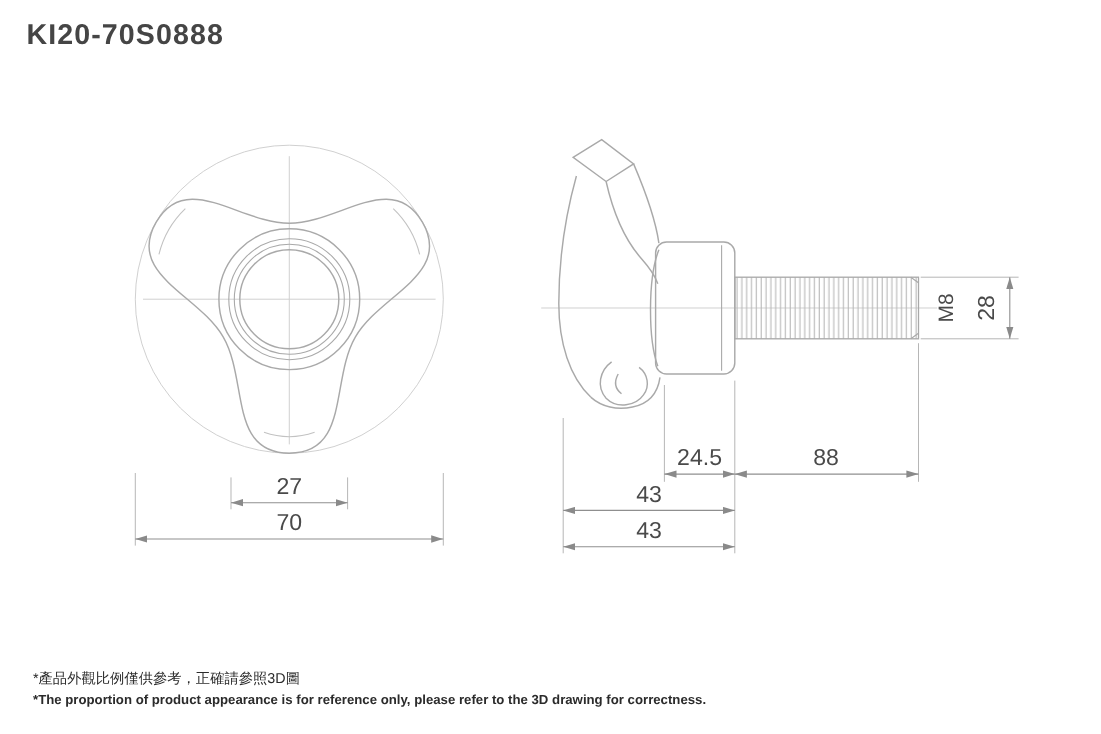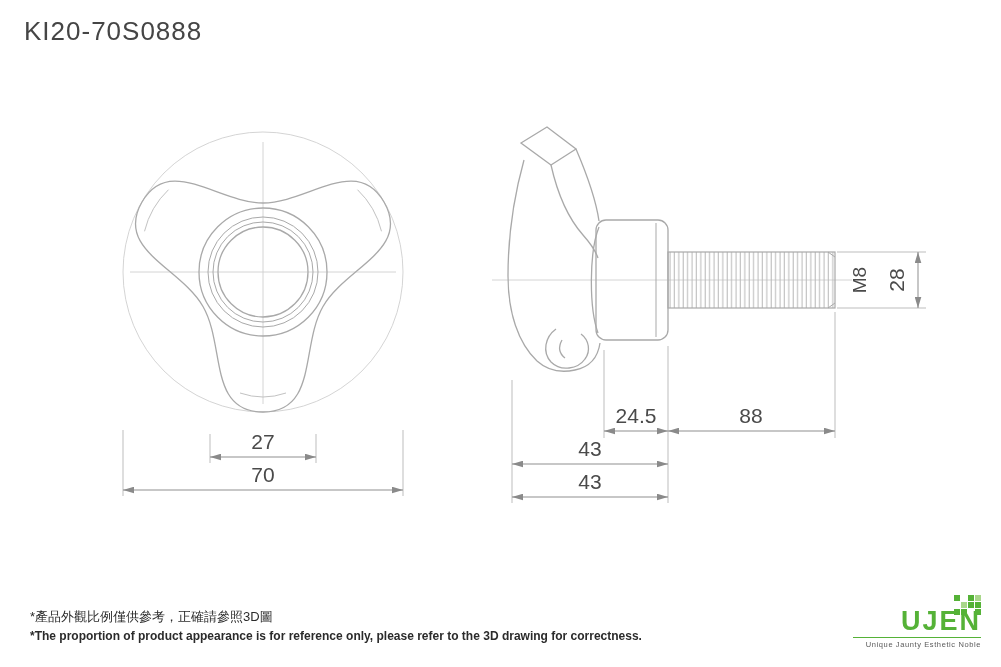--- a/index.html
+++ b/index.html
@@ -5,7 +5,7 @@
   html,body{margin:0;padding:0;background:#ffffff;}
   body{width:1001px;height:667px;overflow:hidden;font-family:"Liberation Sans",sans-serif;}
   .canvas{position:relative;width:1001px;height:667px;background:#fff;}
-  .title{position:absolute;left:24px;top:16px;font-size:26px;color:#454545;letter-spacing:1px;font-weight:400;}
+  .title{position:absolute;left:24px;top:16px;font-size:26px;color:#454545;letter-spacing:1px;font-weight:700;}
   svg.drawing{position:absolute;left:0;top:0;}
   .dim-text{fill:#4a4a4a;font-size:21px;font-family:"Liberation Sans",sans-serif;}
   .dim-text-small{fill:#4a4a4a;font-size:19px;font-family:"Liberation Sans",sans-serif;}

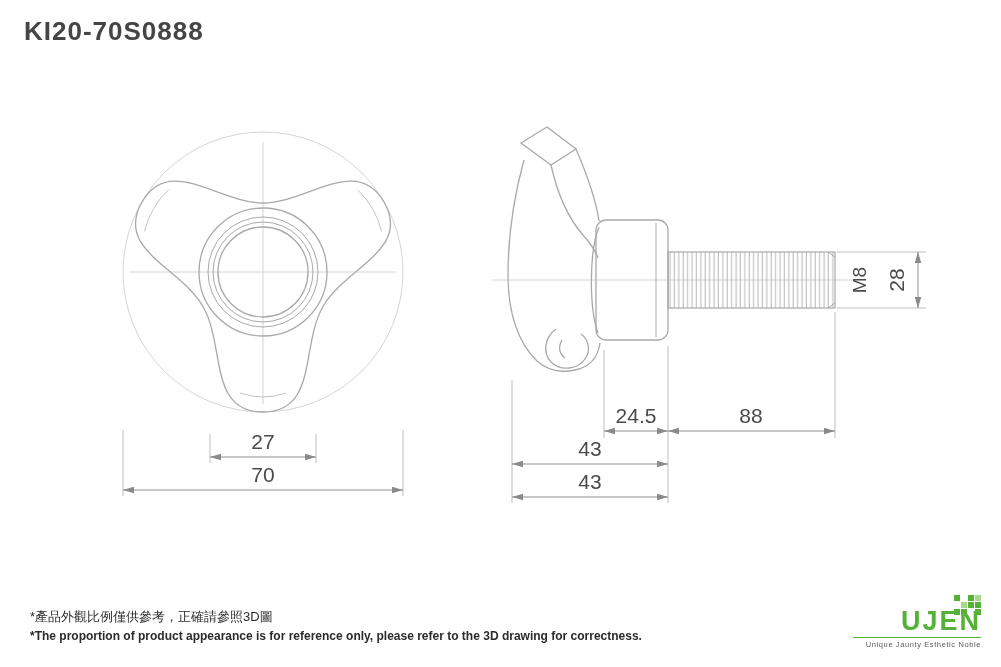--- a/index.html
+++ b/index.html
@@ -130,24 +130,6 @@
     <div class="en">*The proportion of product appearance is for reference only, please refer to the 3D drawing for correctness.</div>
   </div>
 
-  <div class="brand">
-    <div class="pixels">
-      <div class="c g"></div>
-        <div class="c"></div>
-        <div class="c g"></div>
-        <div class="c l"></div>
-      <div class="c"></div>
-        <div class="c l"></div>
-        <div class="c g"></div>
-        <div class="c g"></div>
-      <div class="c g"></div>
-        <div class="c g"></div>
-        <div class="c"></div>
-        <div class="c g"></div>
-    </div>
-    <div class="name">UJEN</div>
-    <div class="tagline">Unique Jaunty Esthetic Noble</div>
-  </div>
 
 </div>
 

